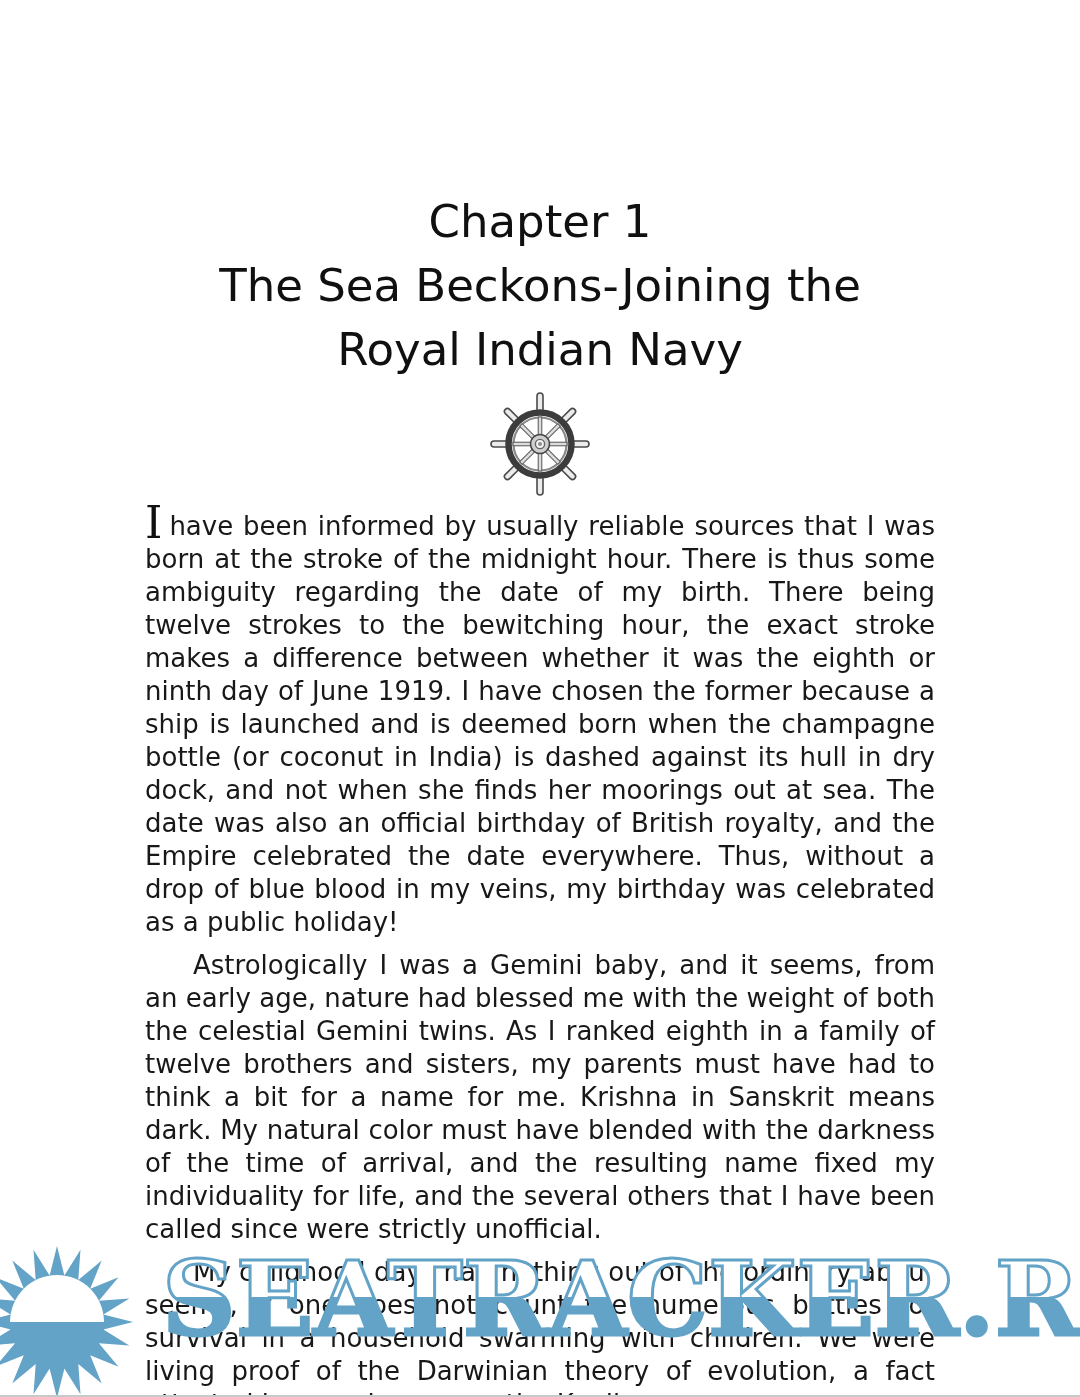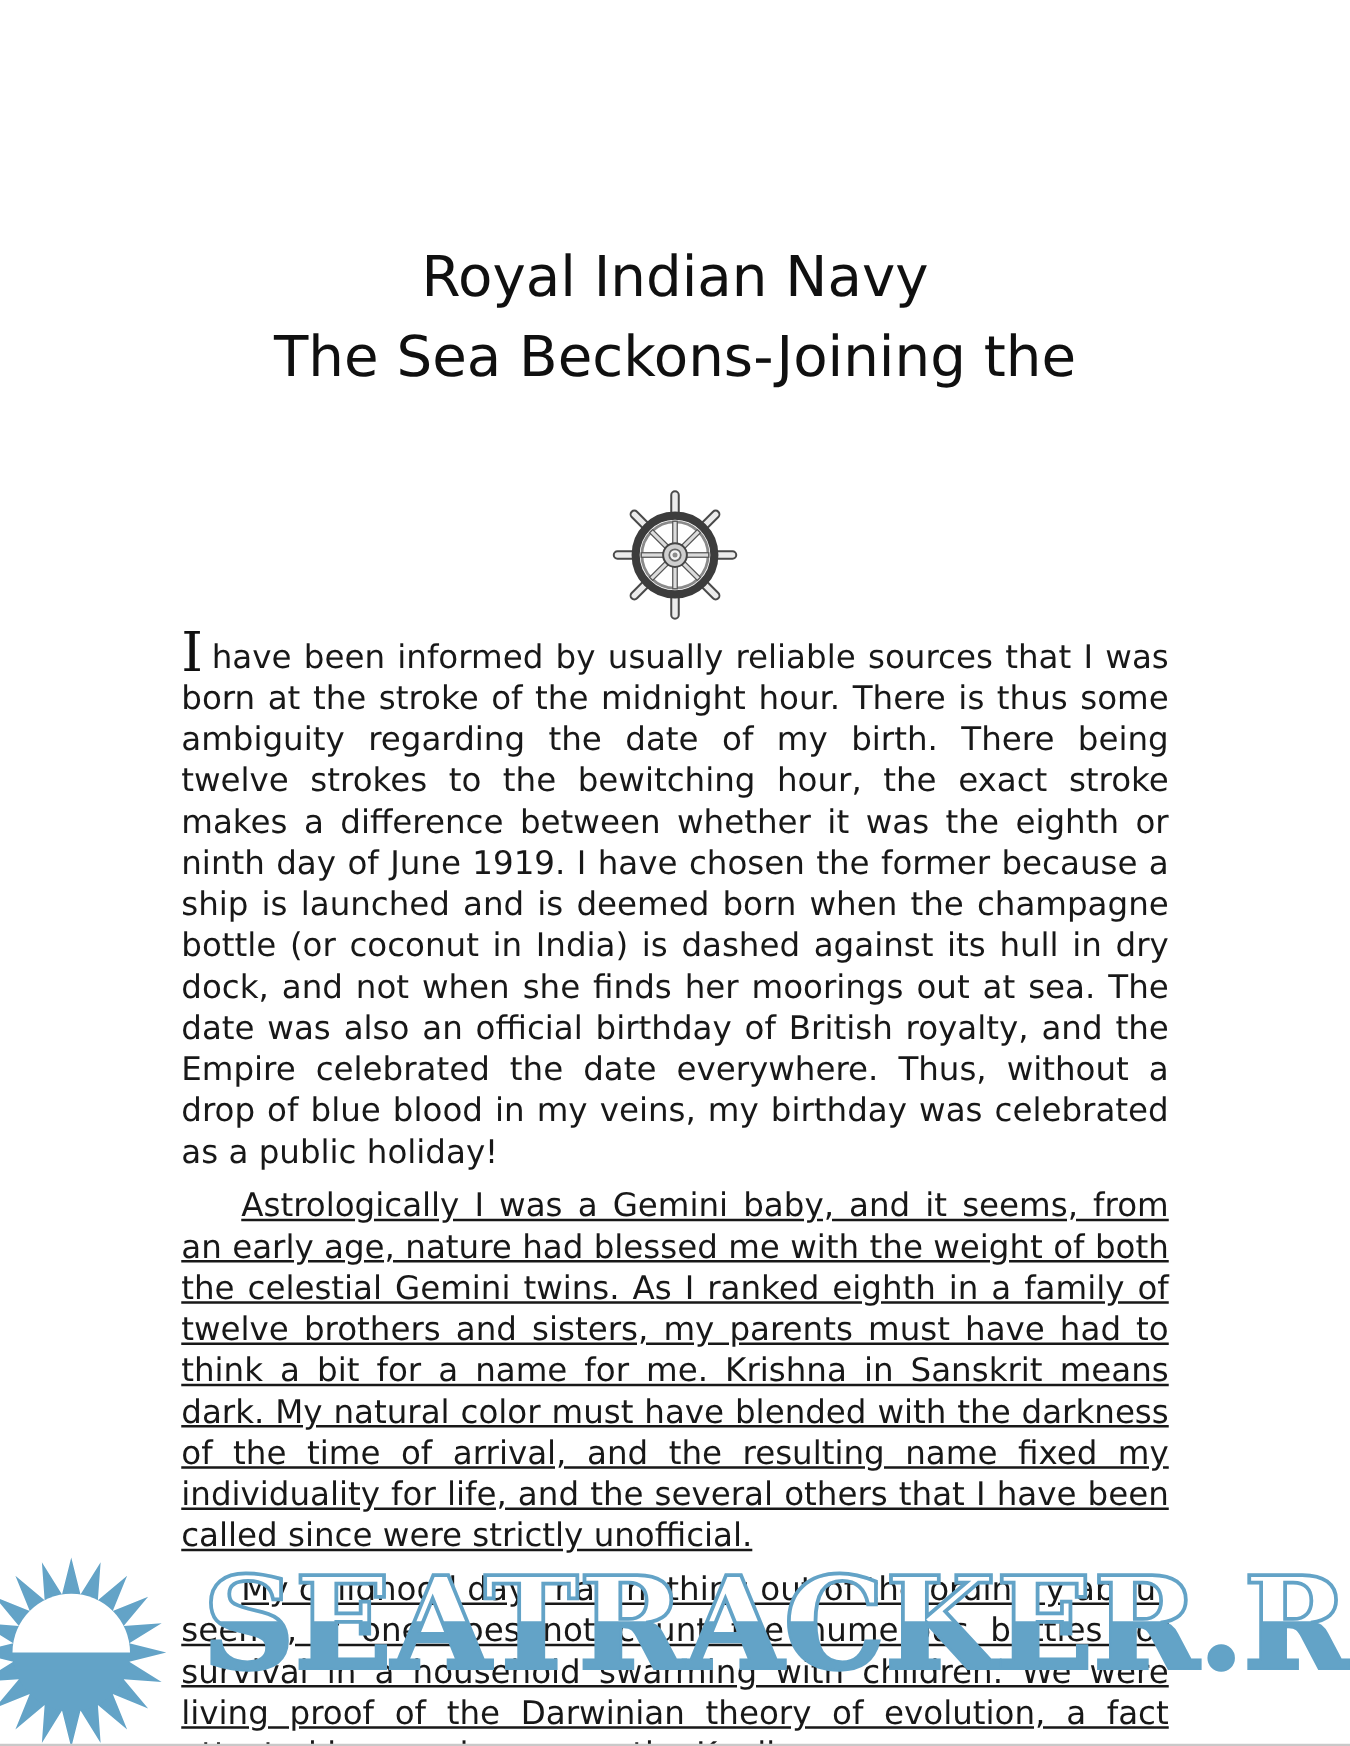--- a/index.html
+++ b/index.html
@@ -120,6 +120,7 @@
 <div class="page">
 
   <div class="heading">
+    <div>Chapter 1</div>
     <div>Royal Indian Navy</div>
     <div>The Sea Beckons-Joining the</div>
   </div>

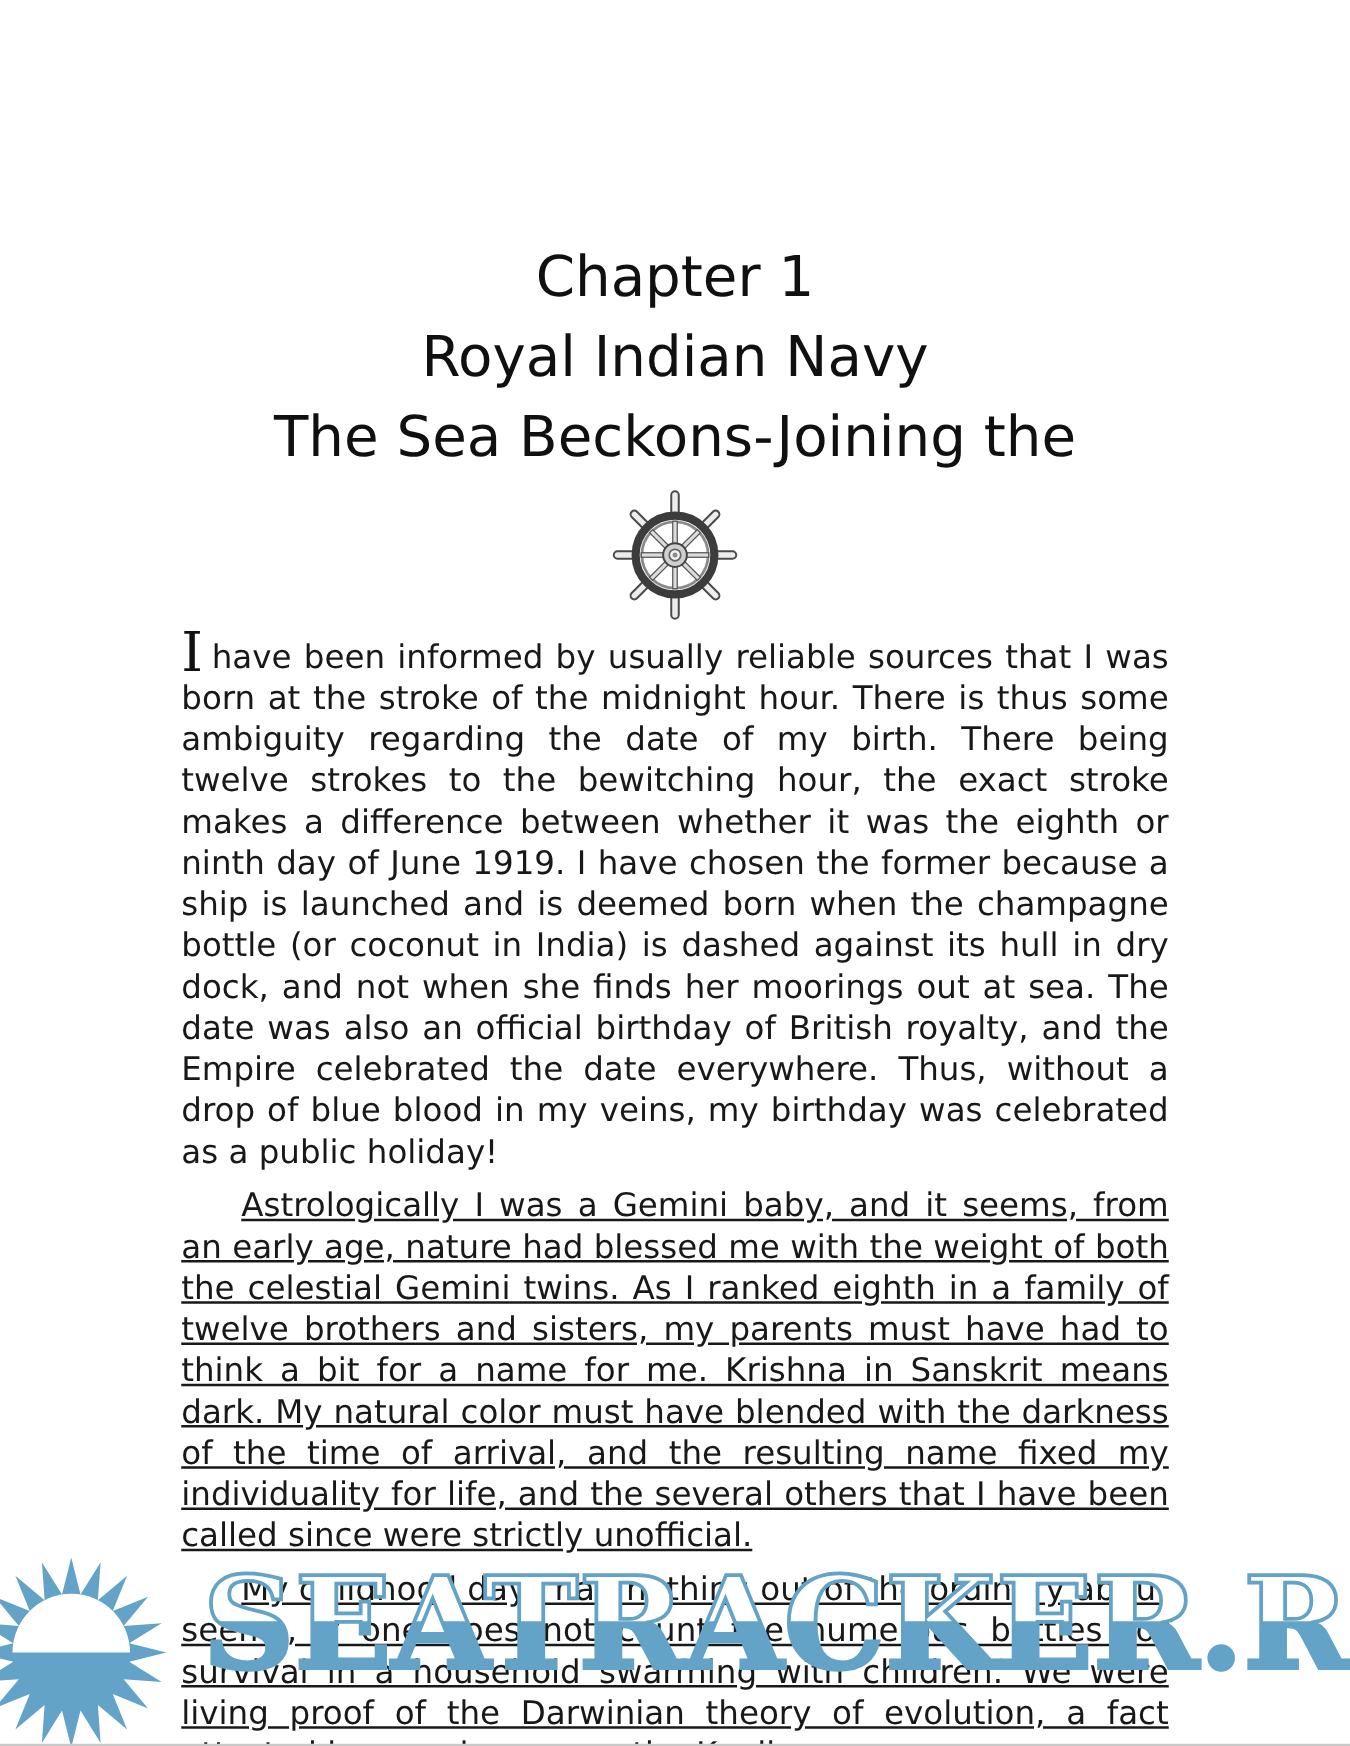--- a/index.html
+++ b/index.html
@@ -121,8 +121,8 @@
 
   <div class="heading">
     <div>Chapter 1</div>
+    <div>The Sea Beckons-Joining the</div>
     <div>Royal Indian Navy</div>
-    <div>The Sea Beckons-Joining the</div>
   </div>
 
   <div class="ornament">

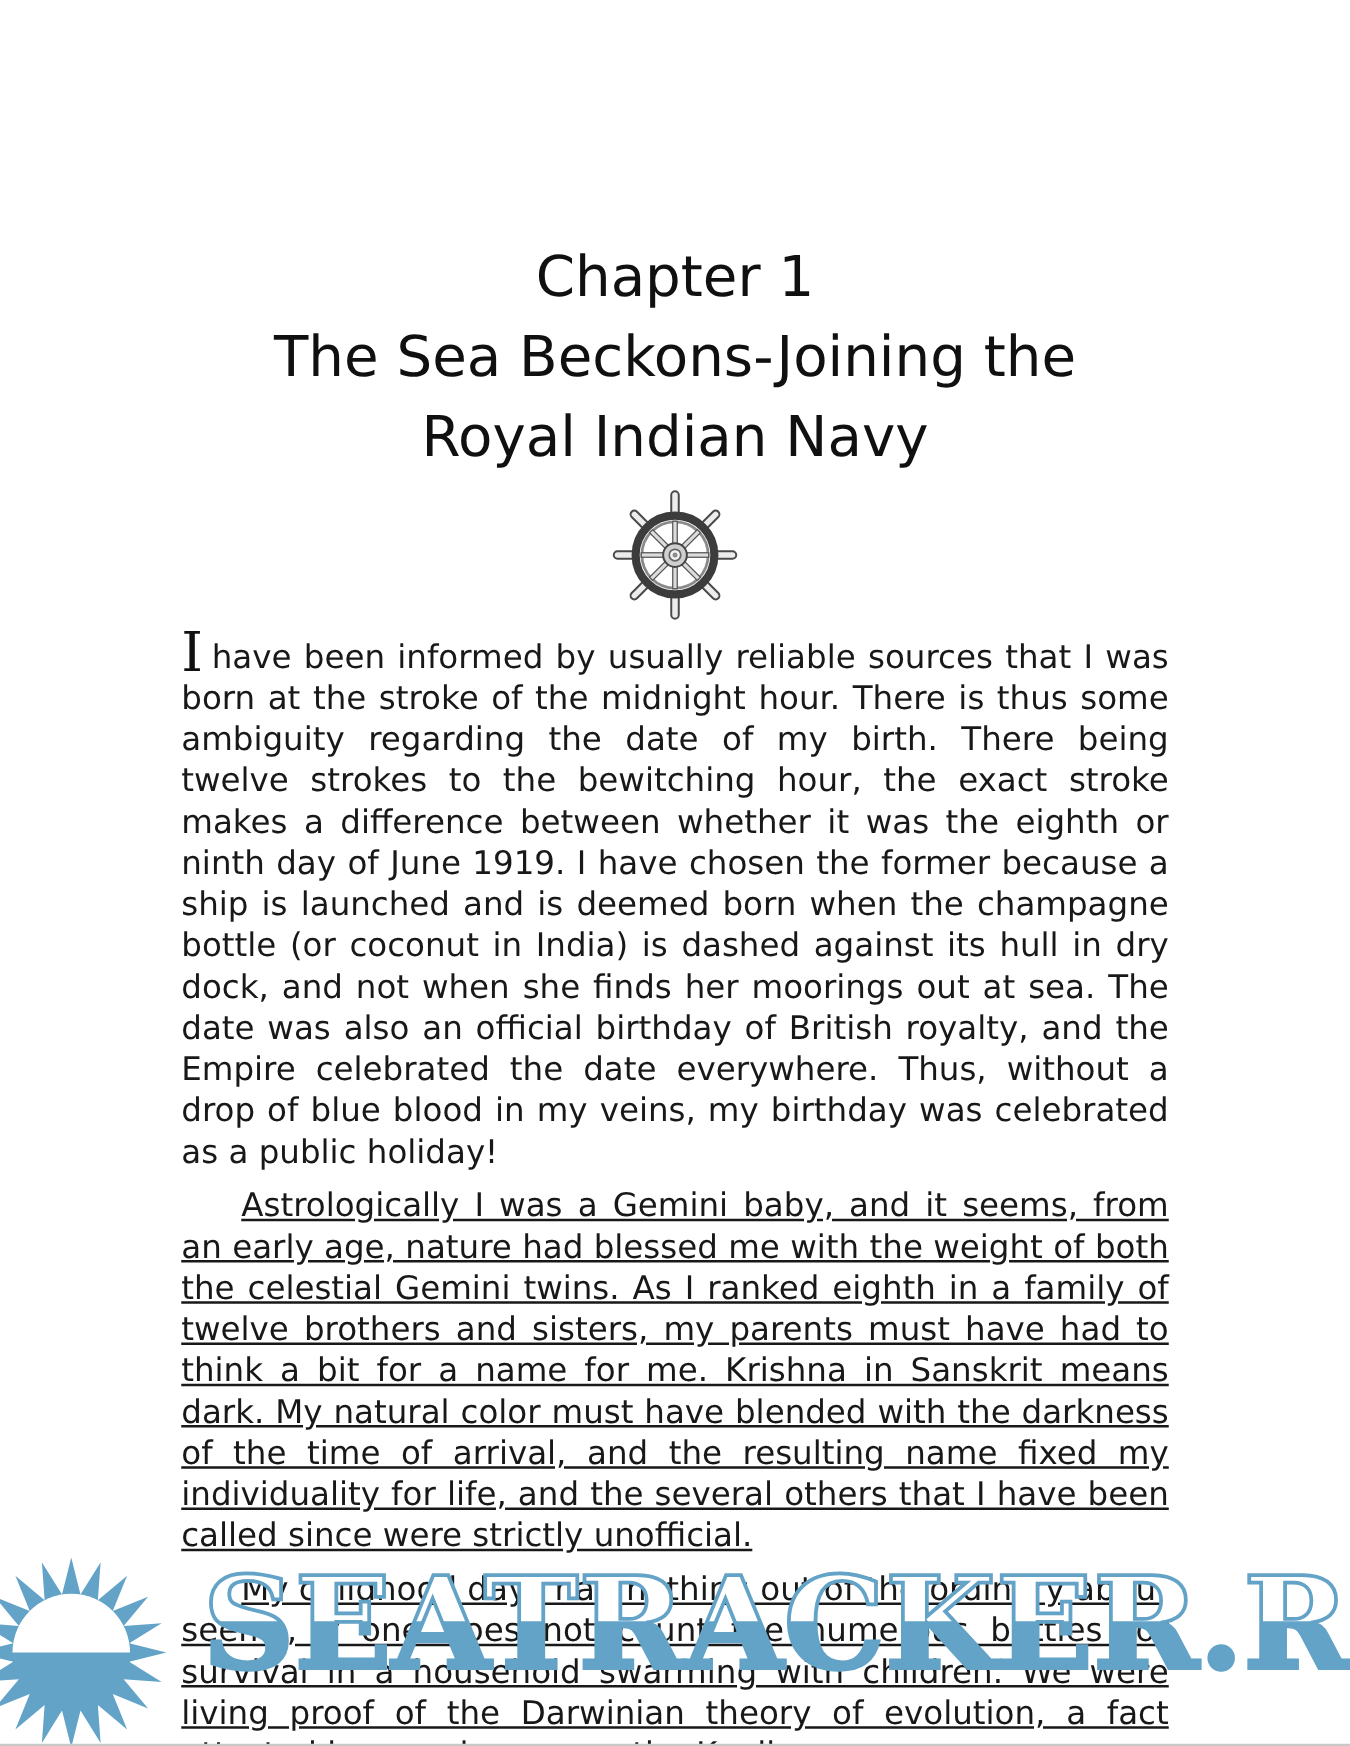--- a/index.html
+++ b/index.html
@@ -53,7 +53,6 @@
   }
   .bodytext p.indent{
     text-indent:48px;
-    text-decoration:underline;
   }
   .dropcap{
     font-family:"DejaVu Serif","Liberation Serif",serif;

